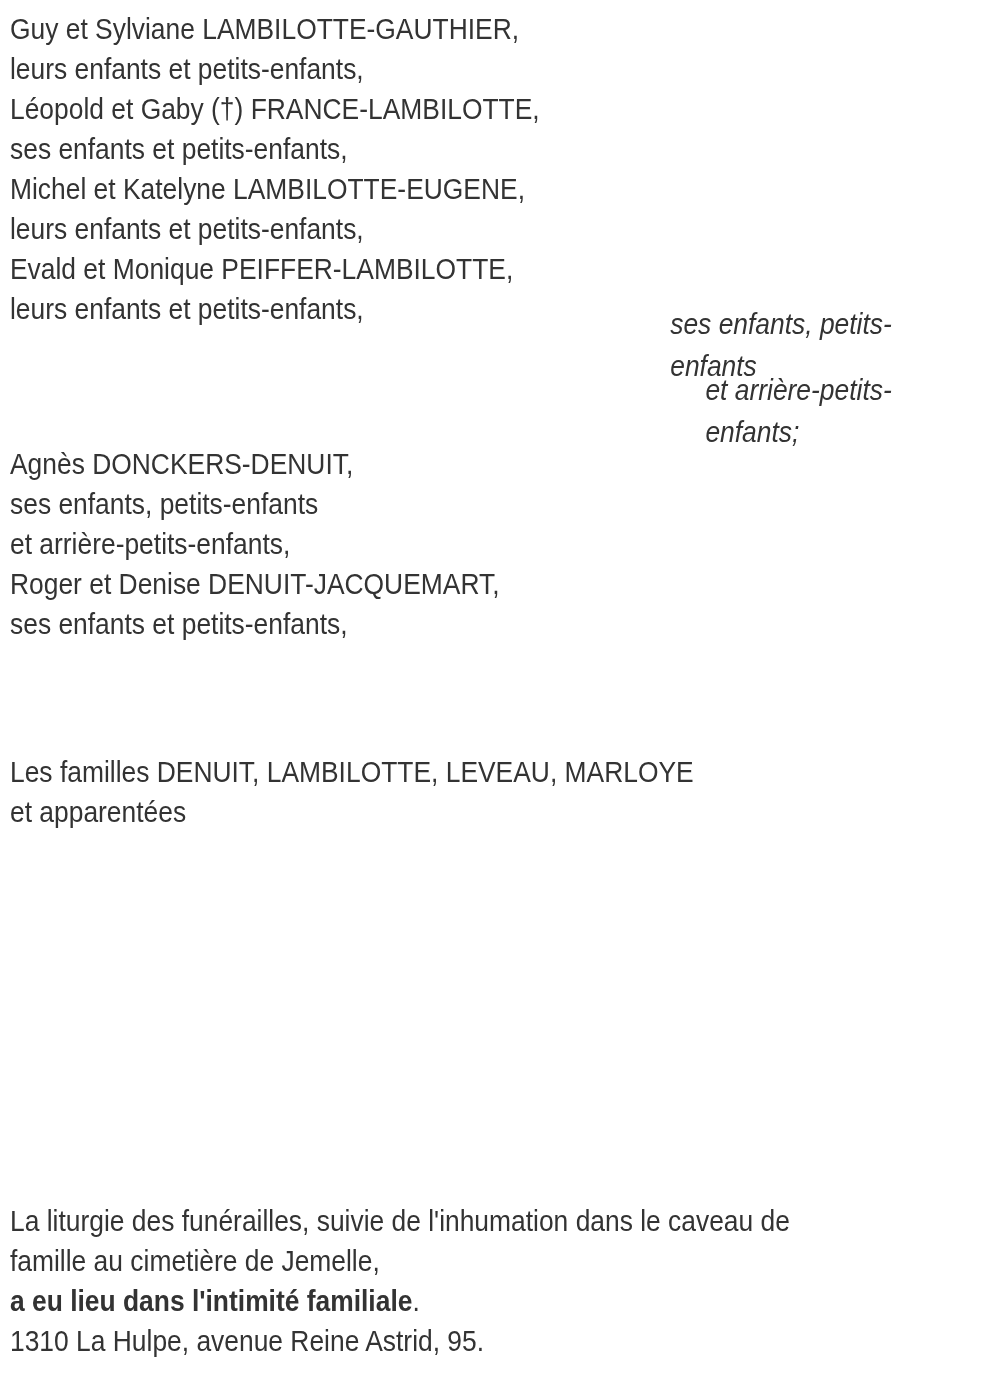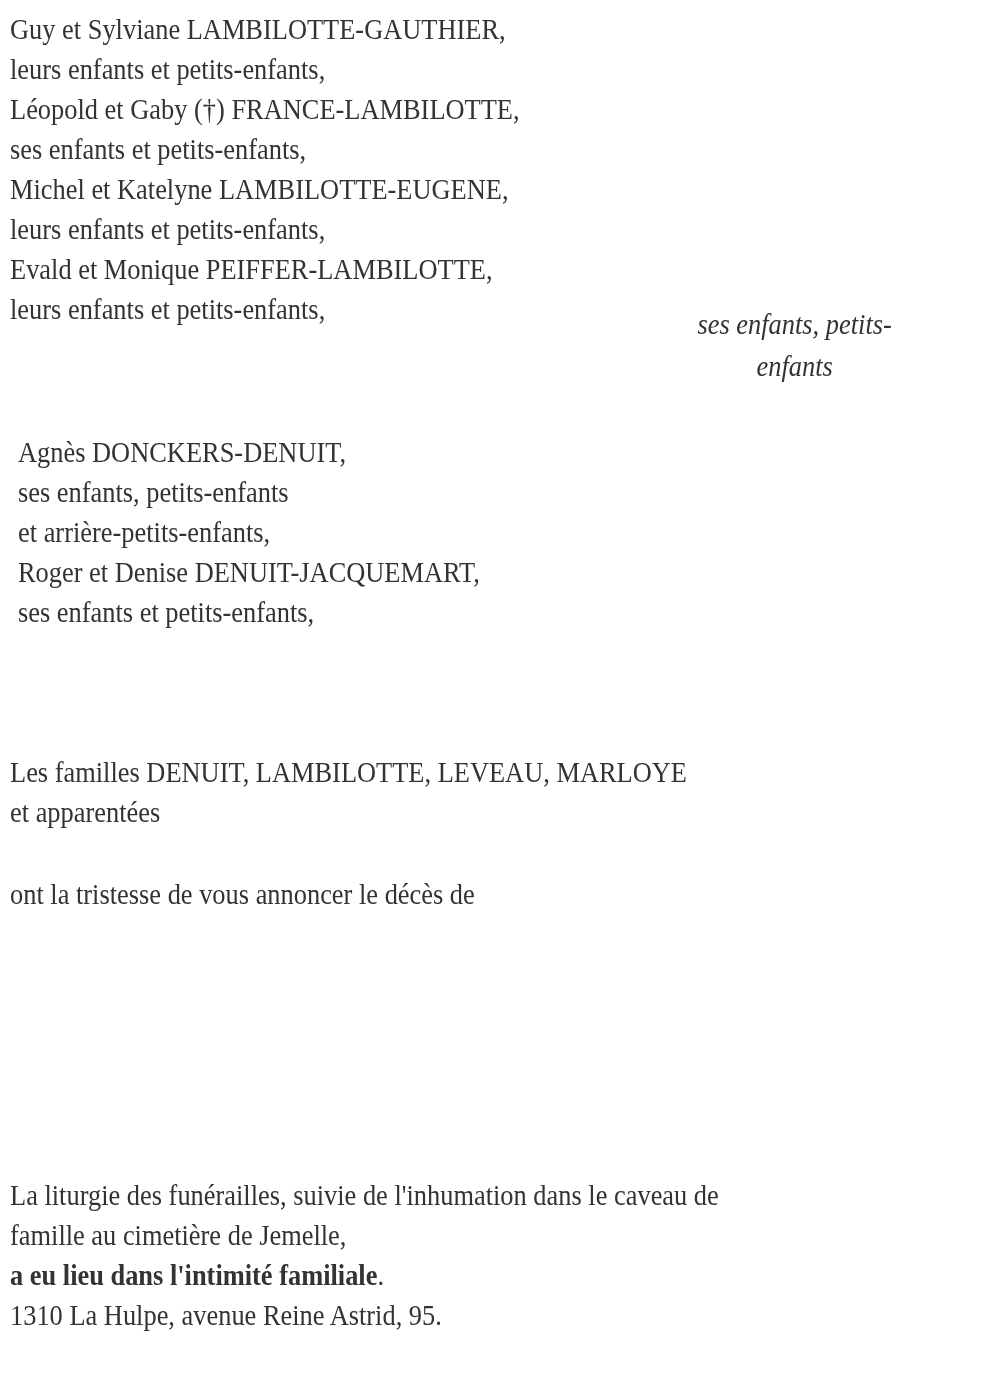--- a/index.html
+++ b/index.html
@@ -13,7 +13,7 @@
     height: 1377px;
     background: var(--page_bg, #ffffff);
     overflow: hidden;
-    font-family: Liberation Serif, serif;
+    font-family: Liberation Sans, sans-serif;
     color: var(--text, #333333);
   }
   .block {

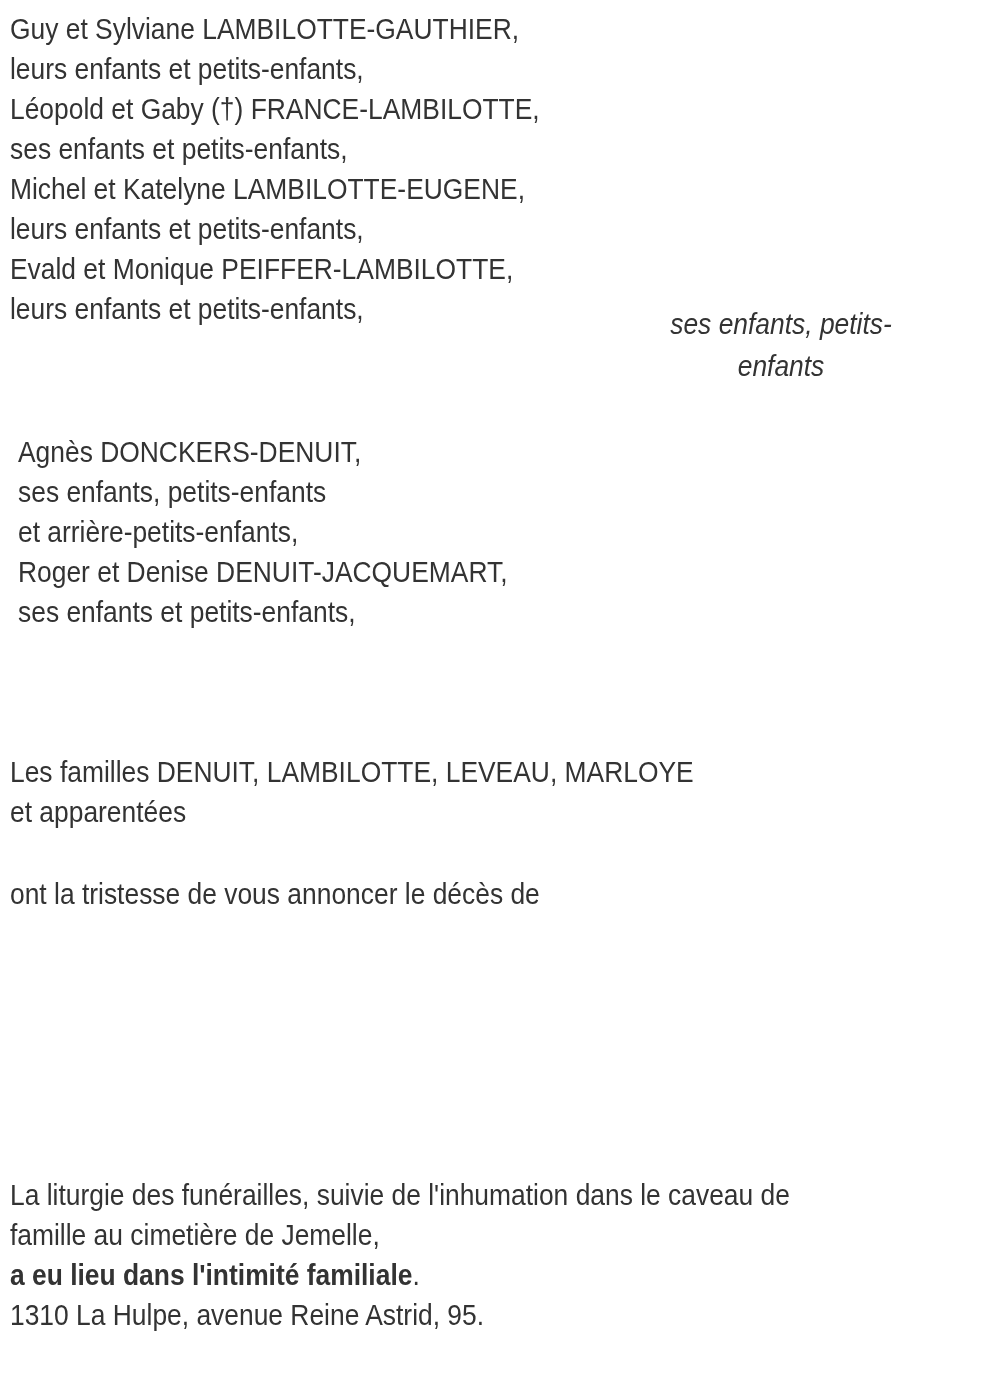--- a/index.html
+++ b/index.html
@@ -20,7 +20,7 @@
     position: absolute;
   }
   .block.left  { left: 10px;  text-align: left; }
-  .block.right { right: 12px; text-align: center; }
+  .block.right { right: 12px; text-align: left; }
   .ln {
     font-size: 30px;
     line-height: 40px;

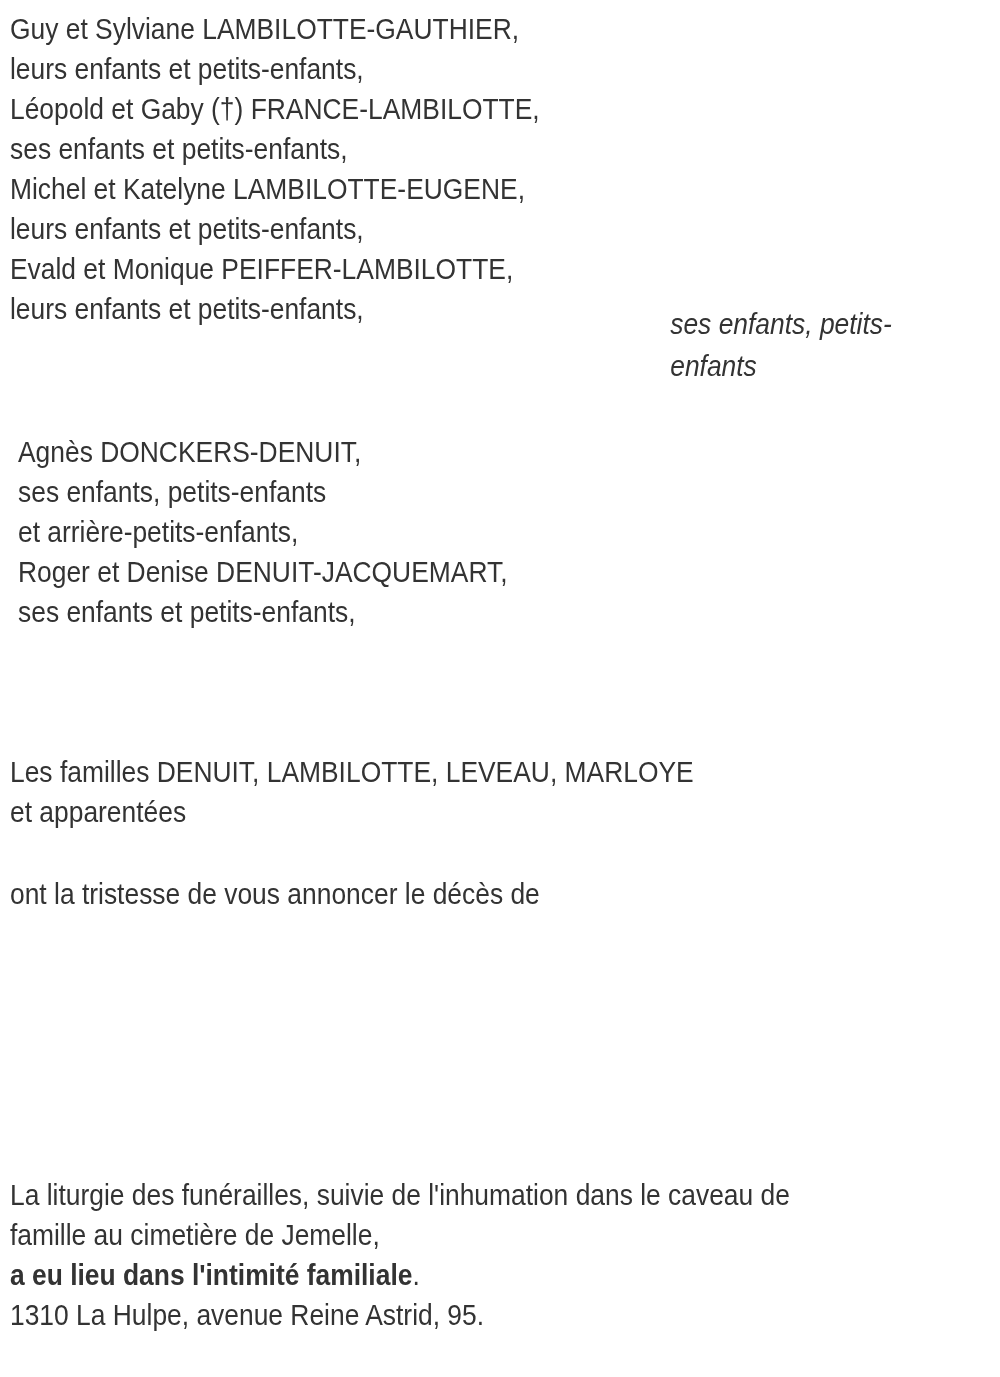--- a/index.html
+++ b/index.html
@@ -62,6 +62,10 @@
     <div class="ln tight">enfants</div>
   </div>
 
+  <div class="block right italic" style="top: 369px;">
+    <div class="ln tight">et arrière-petits-</div>
+    <div class="ln tight">enfants;</div>
+  </div>
 
   <div class="block left" style="top: 432px; margin-left: 8px;">
     <div class="ln">Agnès DONCKERS-DENUIT,</div>

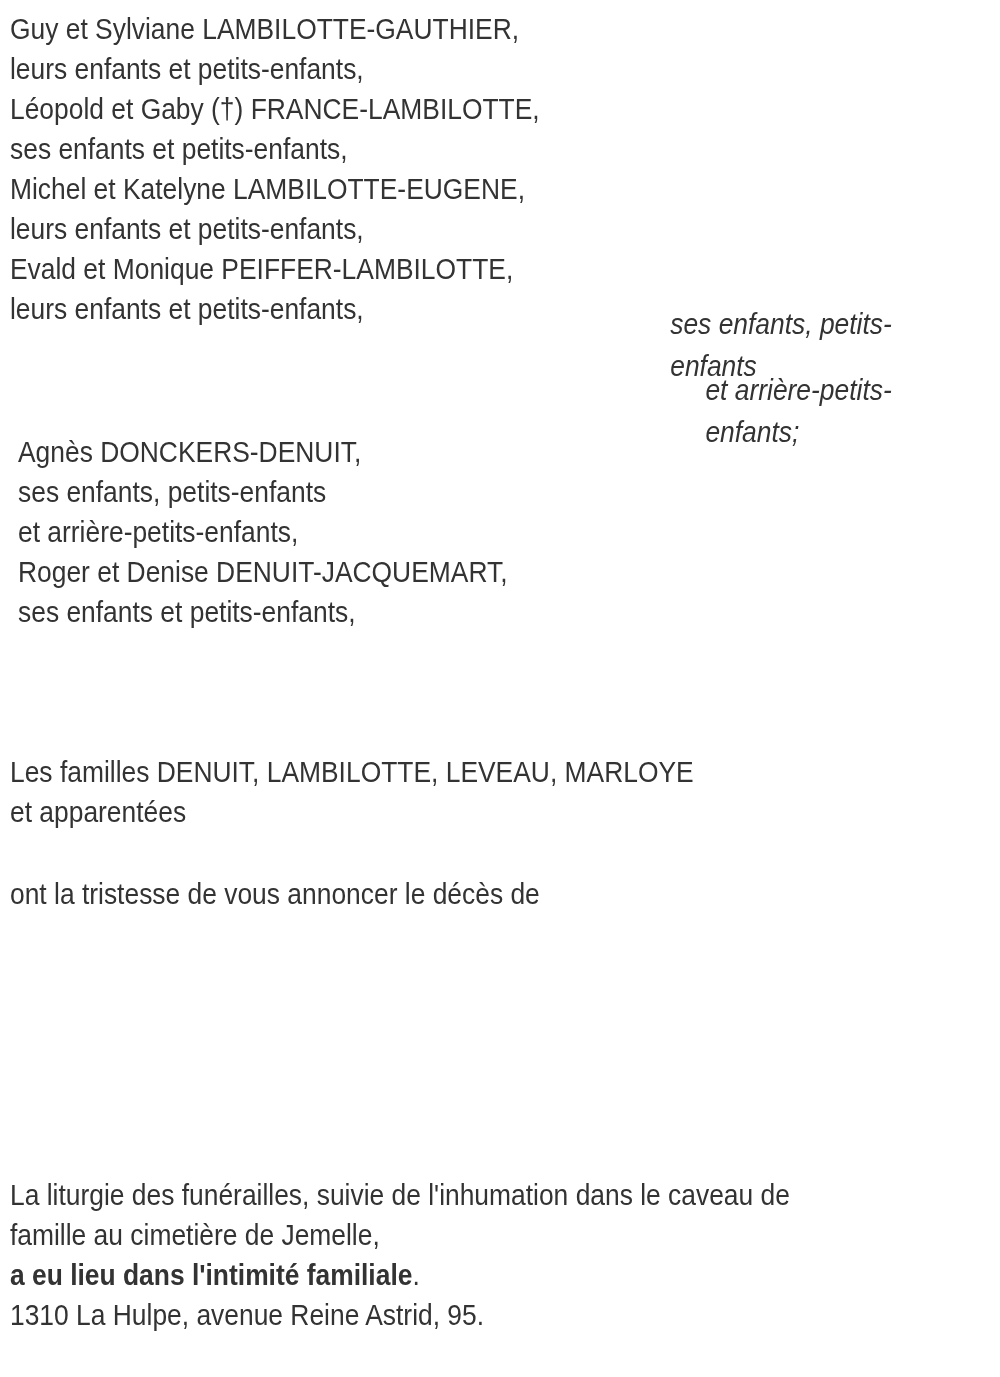--- a/index.html
+++ b/index.html
@@ -67,7 +67,7 @@
     <div class="ln tight">enfants;</div>
   </div>
 
-  <div class="block left" style="top: 432px; margin-left: 8px;">
+  <div class="block left" style="top: 444px;">
     <div class="ln">Agnès DONCKERS-DENUIT,</div>
     <div class="ln">ses enfants, petits-enfants</div>
     <div class="ln">et arrière-petits-enfants,</div>

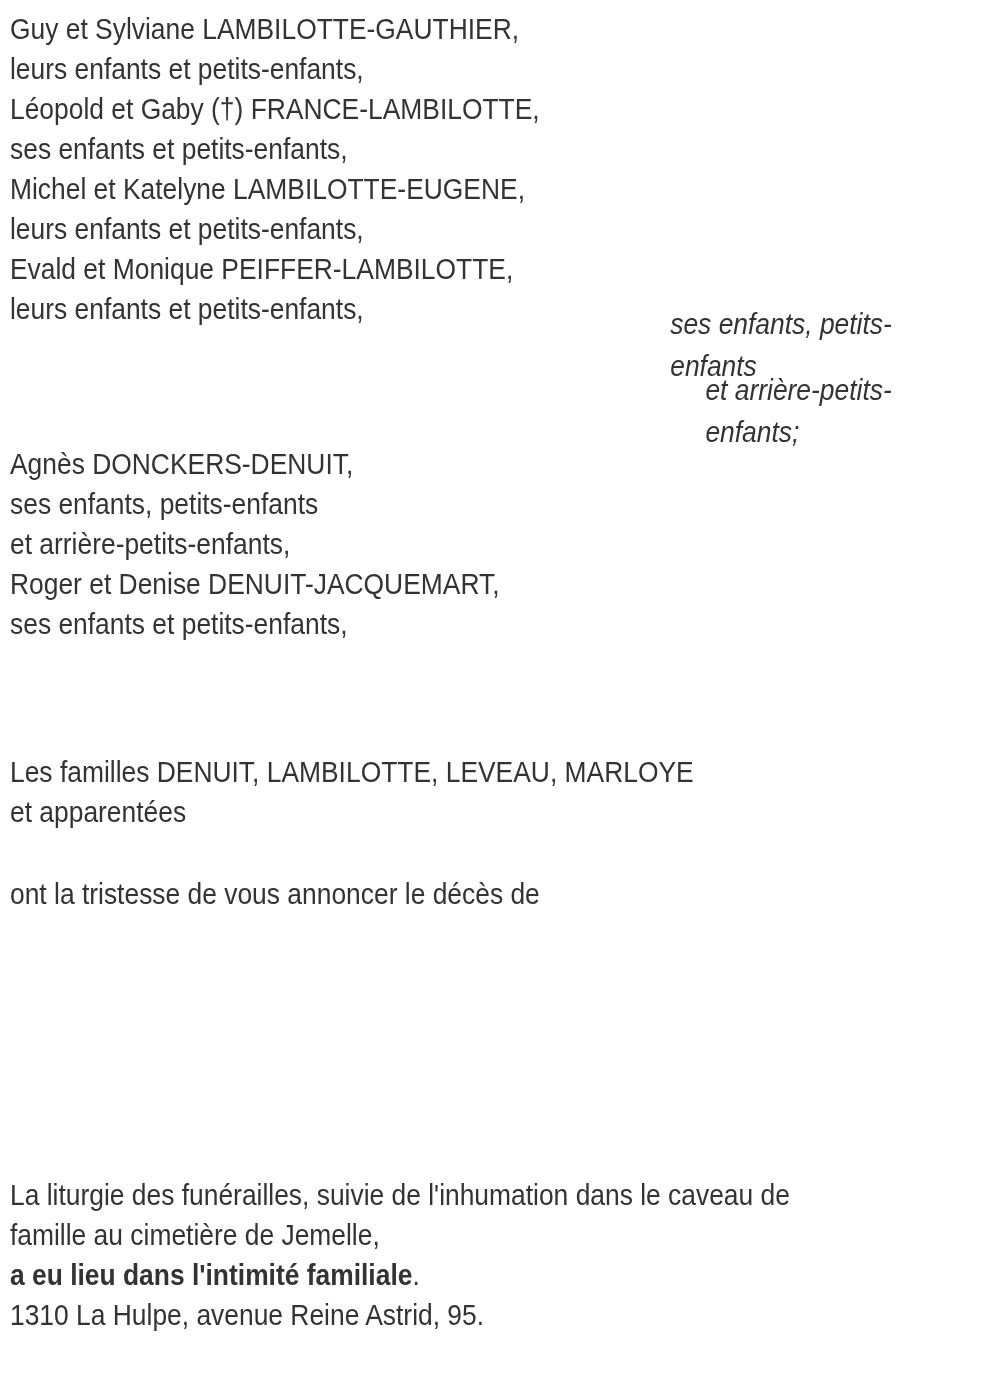--- a/index.html
+++ b/index.html
@@ -81,9 +81,6 @@
     <div class="ln">et apparentées</div>
   </div>
 
-  <div class="block left" style="top: 874px;">
-    <div class="ln">ont la tristesse de vous annoncer le décès de</div>
-  </div>
 
 
 

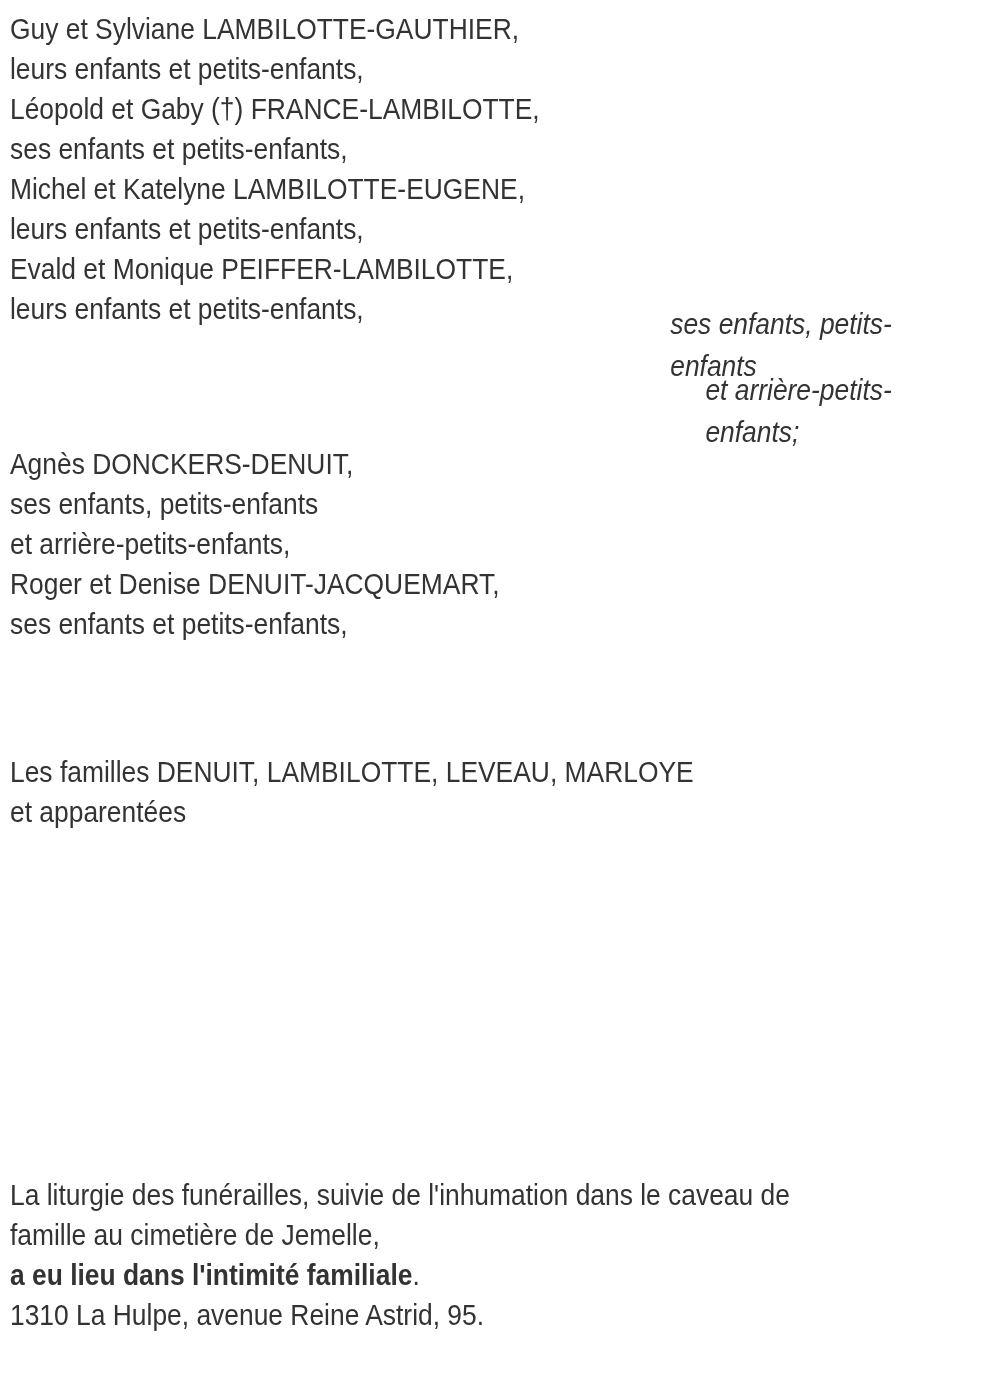--- a/index.html
+++ b/index.html
@@ -85,7 +85,7 @@
 
 
 
-  <div class="block left" style="top: 1175px;">
+  <div class="block left" style="top: 1201px;">
     <div class="ln">La liturgie des funérailles, suivie de l'inhumation dans le caveau de</div>
     <div class="ln">famille au cimetière de Jemelle,</div>
     <div class="ln">

